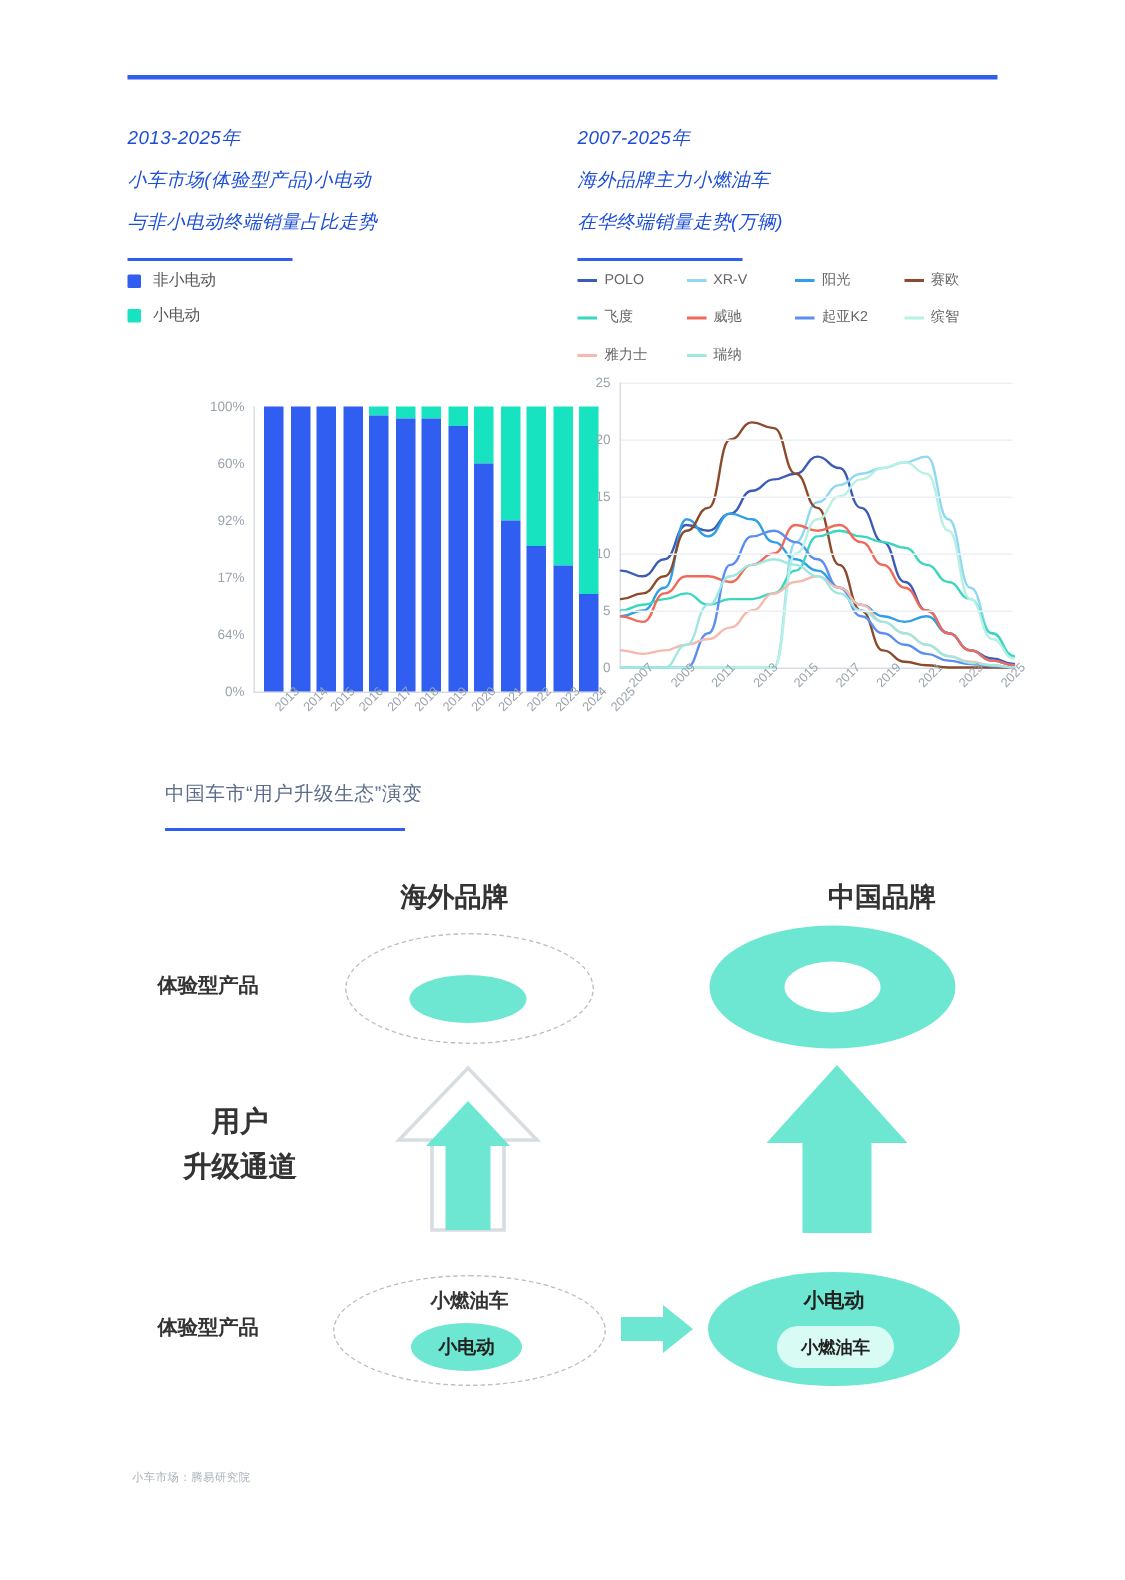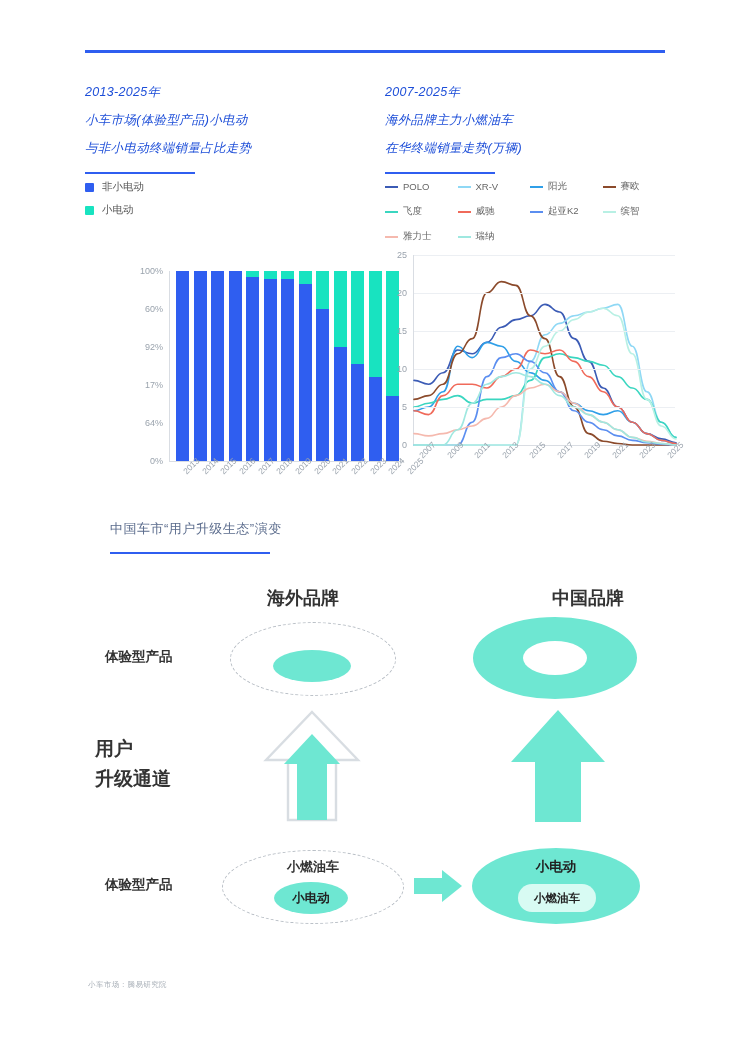--- a/index.html
+++ b/index.html
@@ -80,7 +80,7 @@
 
   .col-head{position:absolute;font-size:18px;font-weight:bold;color:#333;}
   .row-label{position:absolute;font-size:13.5px;font-weight:bold;color:#333;}
-  .big-label{position:absolute;font-size:19px;font-weight:bold;color:#333;line-height:30px;}
+  .big-label{position:absolute;font-size:19px;font-weight:bold;color:#333;line-height:30px;text-align:center;}
 
   
   .dash-ellipse{

